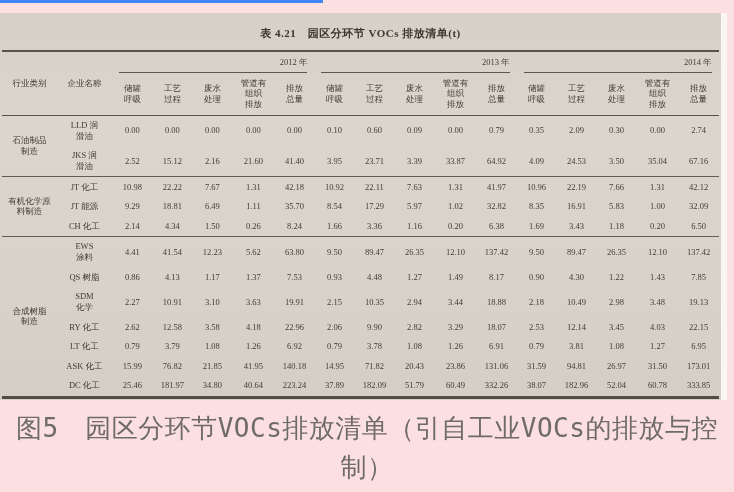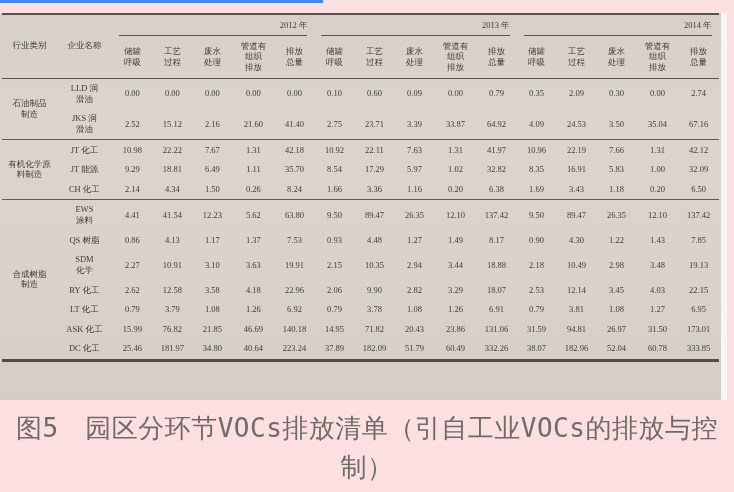--- a/index.html
+++ b/index.html
@@ -58,6 +58,7 @@
 <div class="accent-line"></div>
 
 <div class="scan">
+  <div class="scan-title pre">表 4.21　园区分环节 VOCs 排放清单(t)</div>
   <table class="voc-table">
     <colgroup>
       <col style="width:54px">

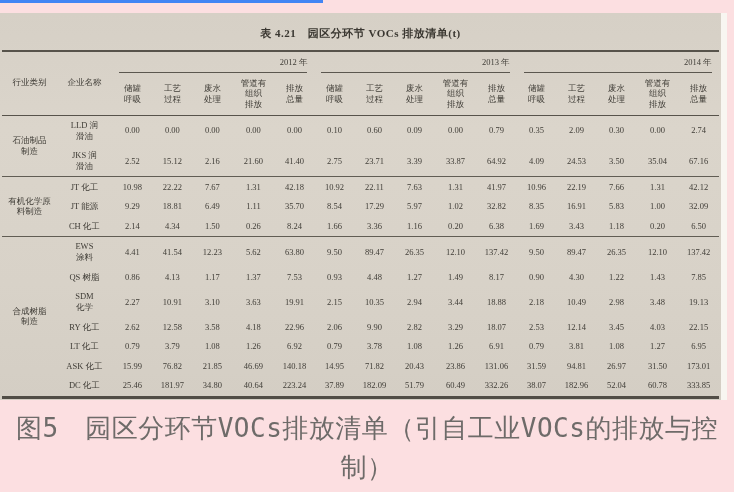--- a/index.html
+++ b/index.html
@@ -40,7 +40,7 @@
     margin:0 7px;padding:3px 0 4px 0;text-align:right;
   }
   tr.subhead th{border-bottom:1.5px solid #57534b;padding:3px 0 5px 0;}
-  th.span2{border-bottom:1.5px solid #57534b;font-family:Liberation Mono, monospace;}
+  th.span2{border-bottom:1.5px solid #57534b;}
   tr.group-start td{border-top:1px solid #615d54;}
   td.industry-cell,td.company-cell{text-align:center;}
   .caption{

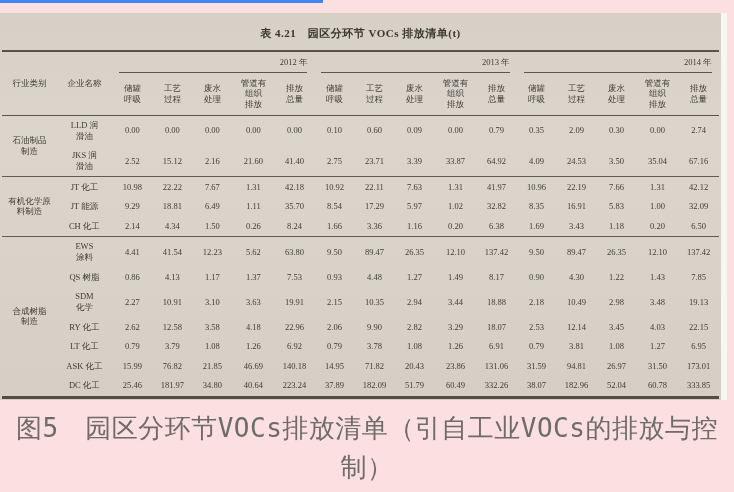--- a/index.html
+++ b/index.html
@@ -159,7 +159,7 @@
           <td>2.16</td>
           <td>21.60</td>
           <td>41.40</td>
-          <td>2.75</td>
+          <td>3.95</td>
           <td>23.71</td>
           <td>3.39</td>
           <td>33.87</td>

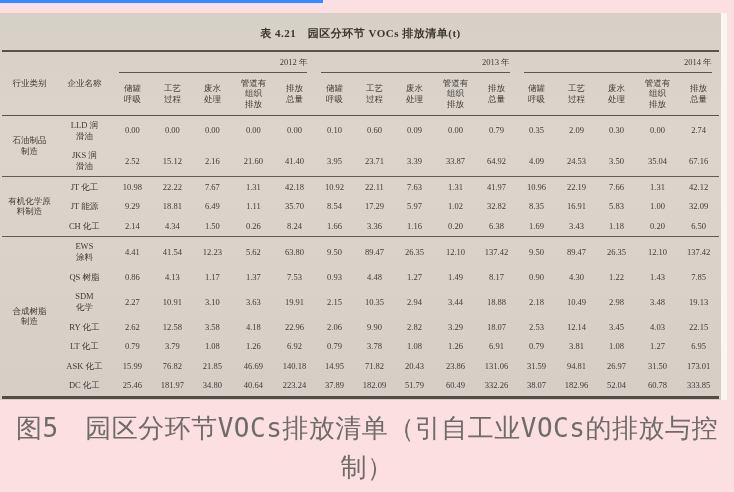--- a/index.html
+++ b/index.html
@@ -325,7 +325,7 @@
           <td>15.99</td>
           <td>76.82</td>
           <td>21.85</td>
-          <td>46.69</td>
+          <td>41.95</td>
           <td>140.18</td>
           <td>14.95</td>
           <td>71.82</td>

